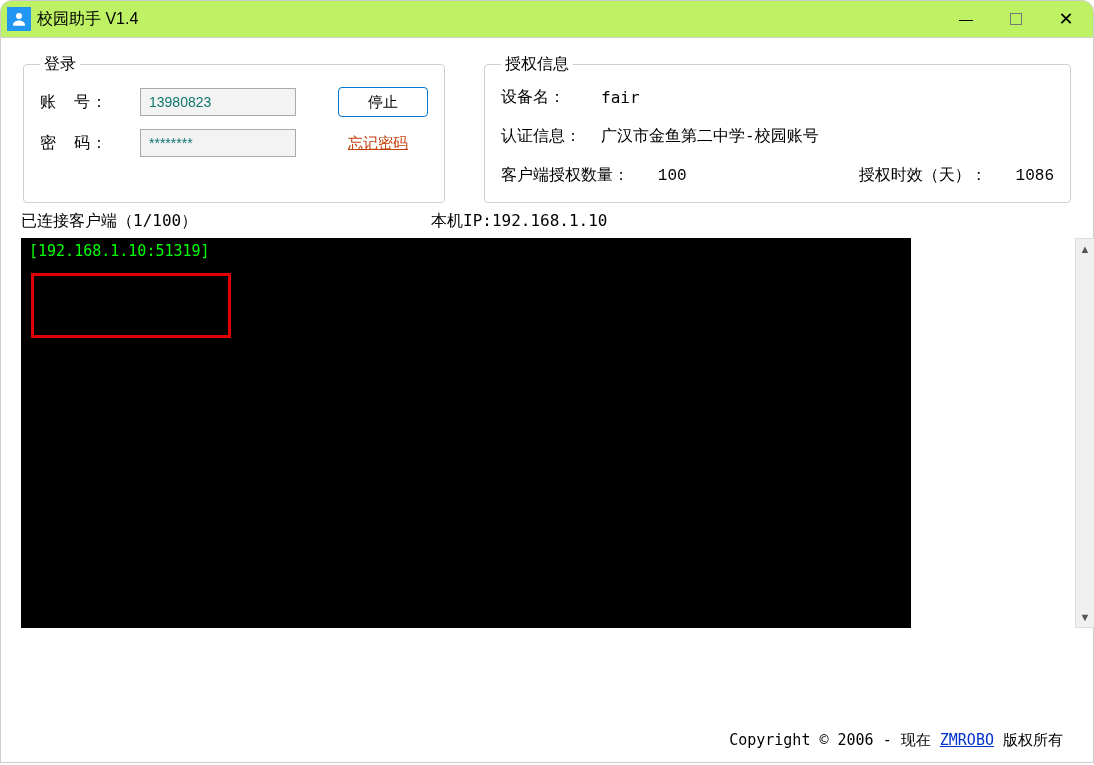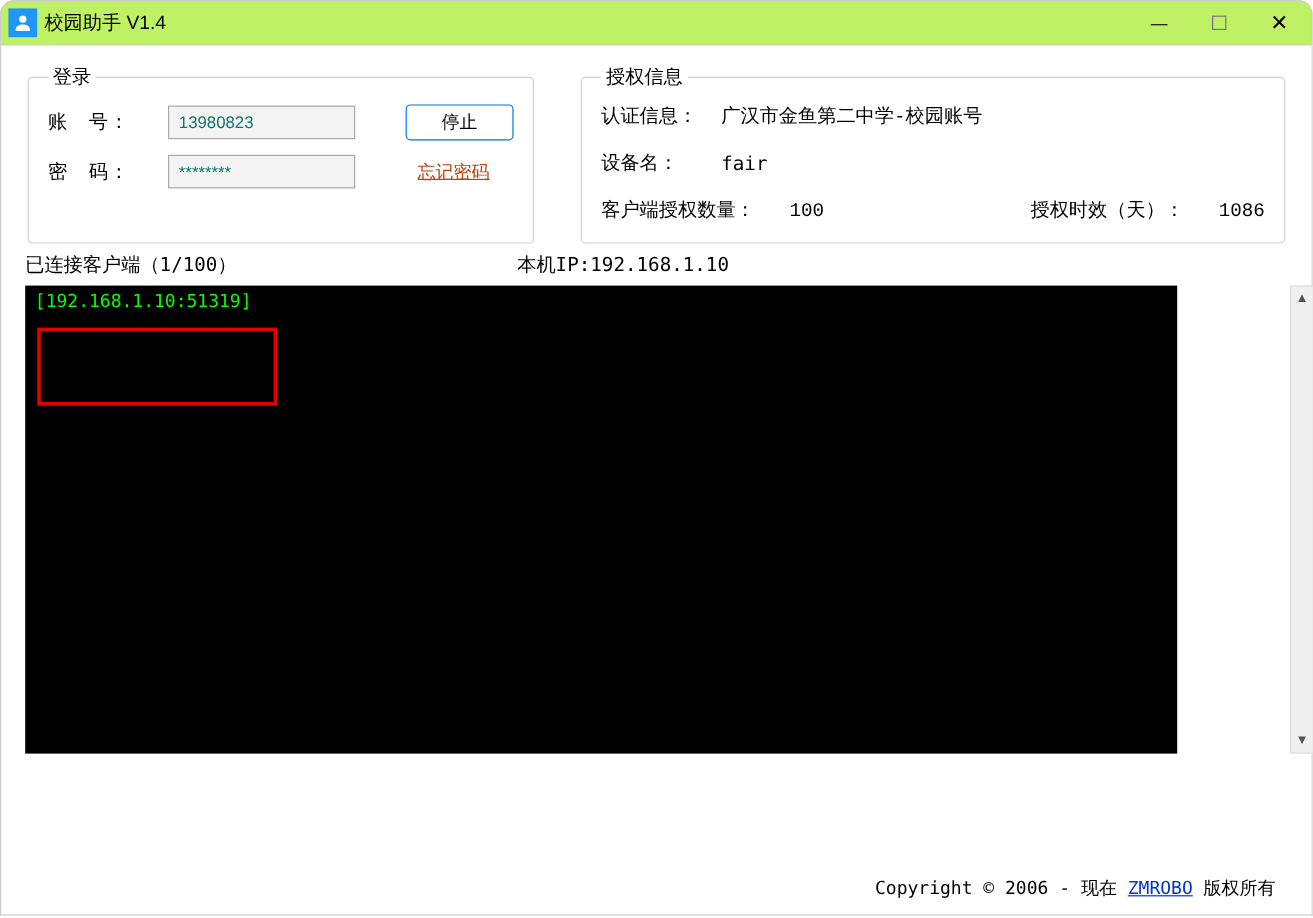--- a/index.html
+++ b/index.html
@@ -239,12 +239,12 @@
       <legend>授权信息</legend>
 
       <div class="auth-row">
+        <span class="label">设备名：</span>
+        <span class="value">fair</span>
+      </div>
+      <div class="auth-row">
         <span class="label">认证信息：</span>
         <span class="value">广汉市金鱼第二中学-校园账号</span>
-      </div>
-      <div class="auth-row">
-        <span class="label">设备名：</span>
-        <span class="value">fair</span>
       </div>
       <div class="auth-row2">
         <span>客户端授权数量：</span>

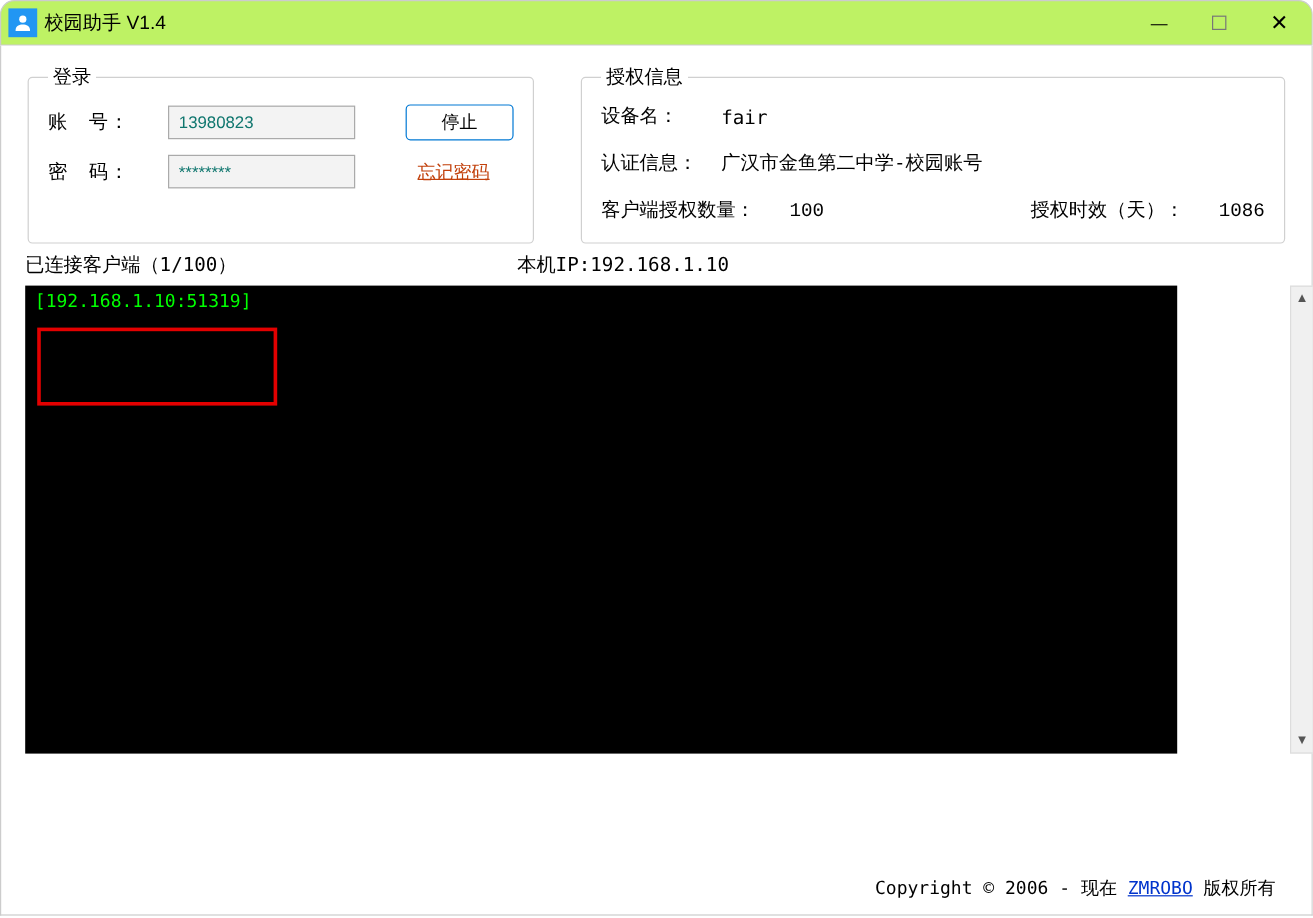--- a/index.html
+++ b/index.html
@@ -157,7 +157,7 @@
     margin-top: 6px;
   }
   .console {
-    width: 960px;
+    width: 890px;
     height: 390px;
     background: #000;
     color: #0f0;

